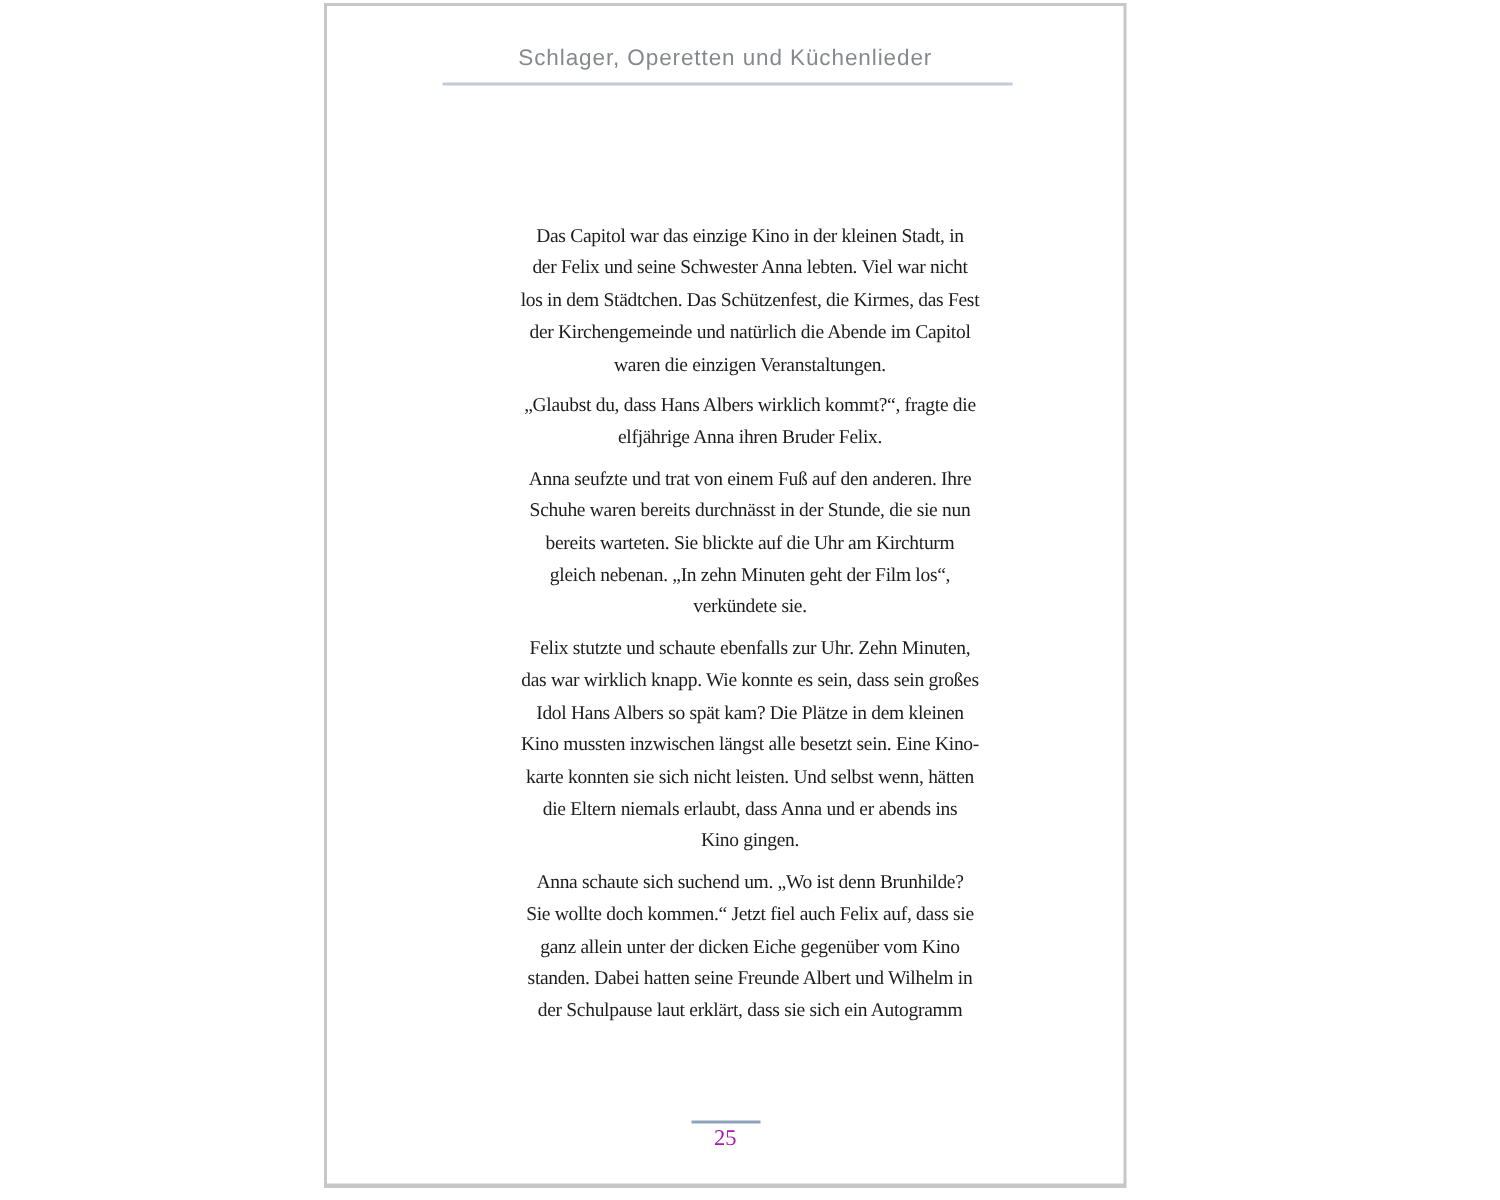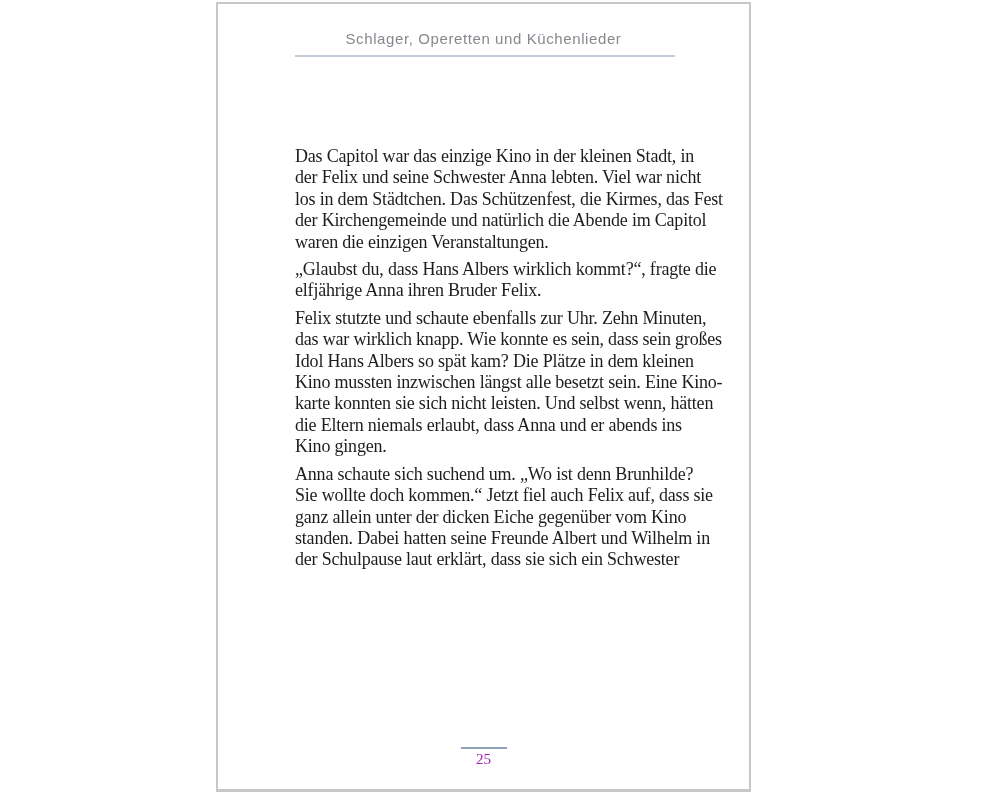--- a/index.html
+++ b/index.html
@@ -61,11 +61,12 @@
   .para {
     white-space: pre;
     font-family: "Liberation Serif", serif;
-    font-size: 18px;
+    font-size: 13px;
     line-height: 21.4px;
     letter-spacing: -0.2px;
     color: #1d1d1d;
     margin: 0 0 6px 0;
+    text-align: center;
   }
   .footer-rule {
     position: absolute;

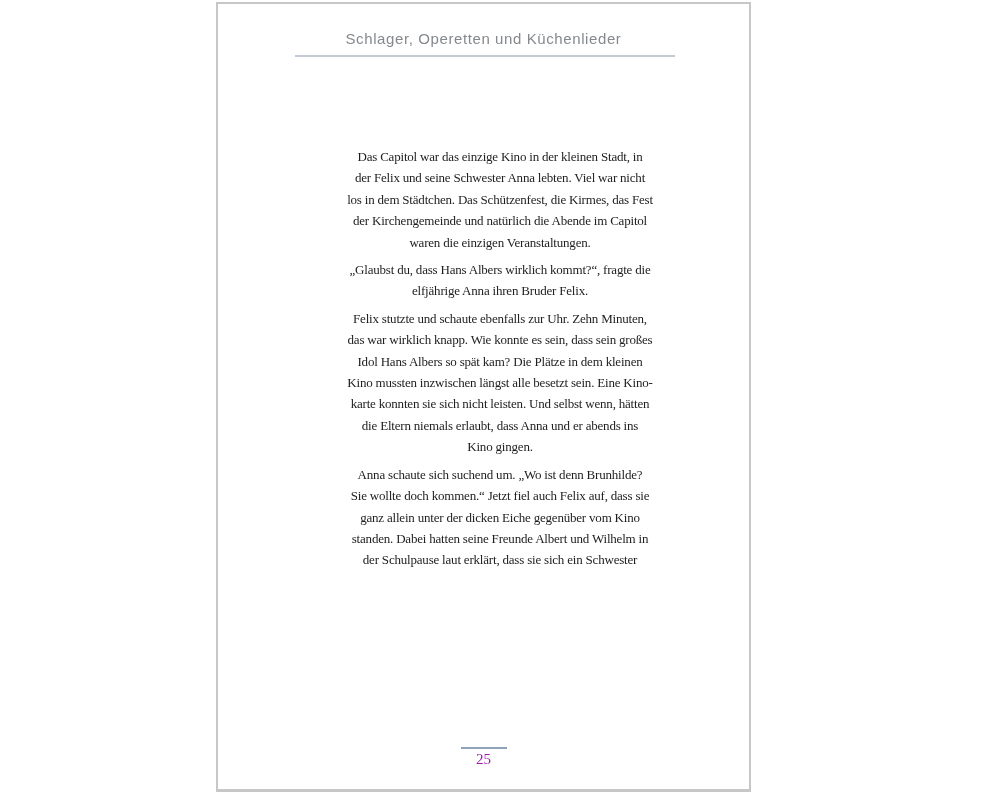--- a/index.html
+++ b/index.html
@@ -103,6 +103,11 @@
 waren die einzigen Veranstaltungen.</p>
       <p class="para">„Glaubst du, dass Hans Albers wirklich kommt?“, fragte die
 elfjährige Anna ihren Bruder Felix.</p>
+      <p class="para">Anna seufzte und trat von einem Fuß auf den anderen. Ihre
+Schuhe waren bereits durchnässt in der Stunde, die sie nun
+bereits warteten. Sie blickte auf die Uhr am Kirchturm
+gleich nebenan. „In zehn Minuten geht der Film los“,
+verkündete sie.</p>
       <p class="para">Felix stutzte und schaute ebenfalls zur Uhr. Zehn Minuten,
 das war wirklich knapp. Wie konnte es sein, dass sein großes
 Idol Hans Albers so spät kam? Die Plätze in dem kleinen

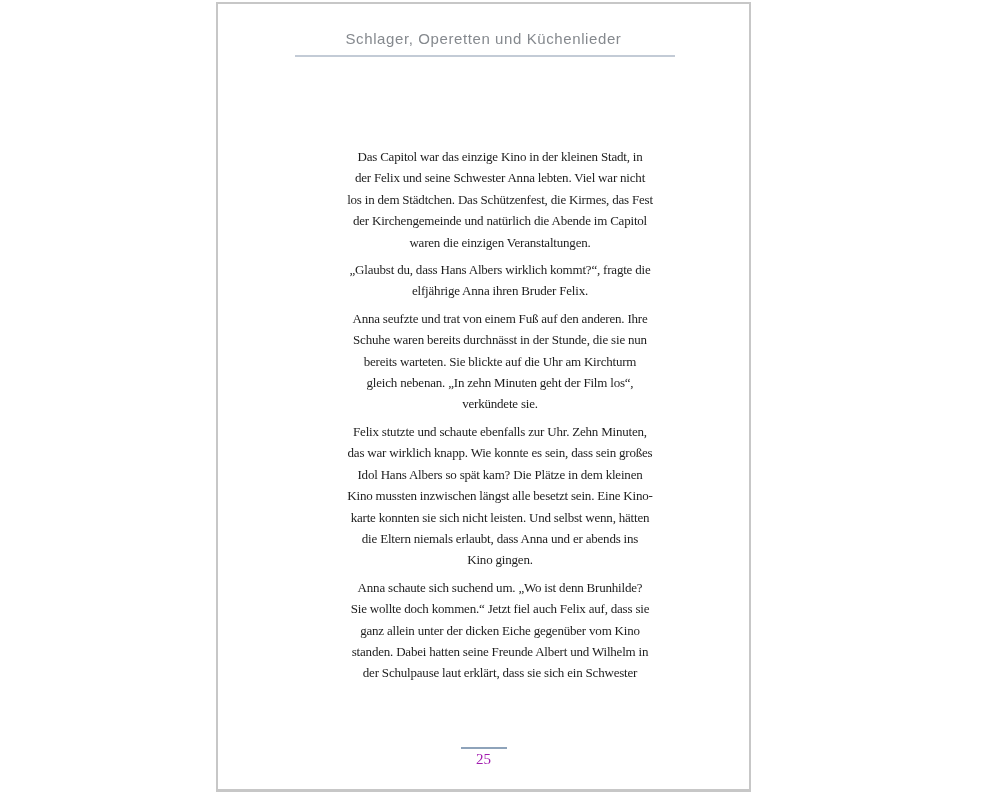--- a/index.html
+++ b/index.html
@@ -119,7 +119,7 @@
 Sie wollte doch kommen.“ Jetzt fiel auch Felix auf, dass sie
 ganz allein unter der dicken Eiche gegenüber vom Kino
 standen. Dabei hatten seine Freunde Albert und Wilhelm in
-der Schulpause laut erklärt, dass sie sich ein Schwester</p>
+der Schulpause laut erklärt, dass sie sich ein Autogramm</p>
     </div>
 
     <div class="footer-rule"></div>

